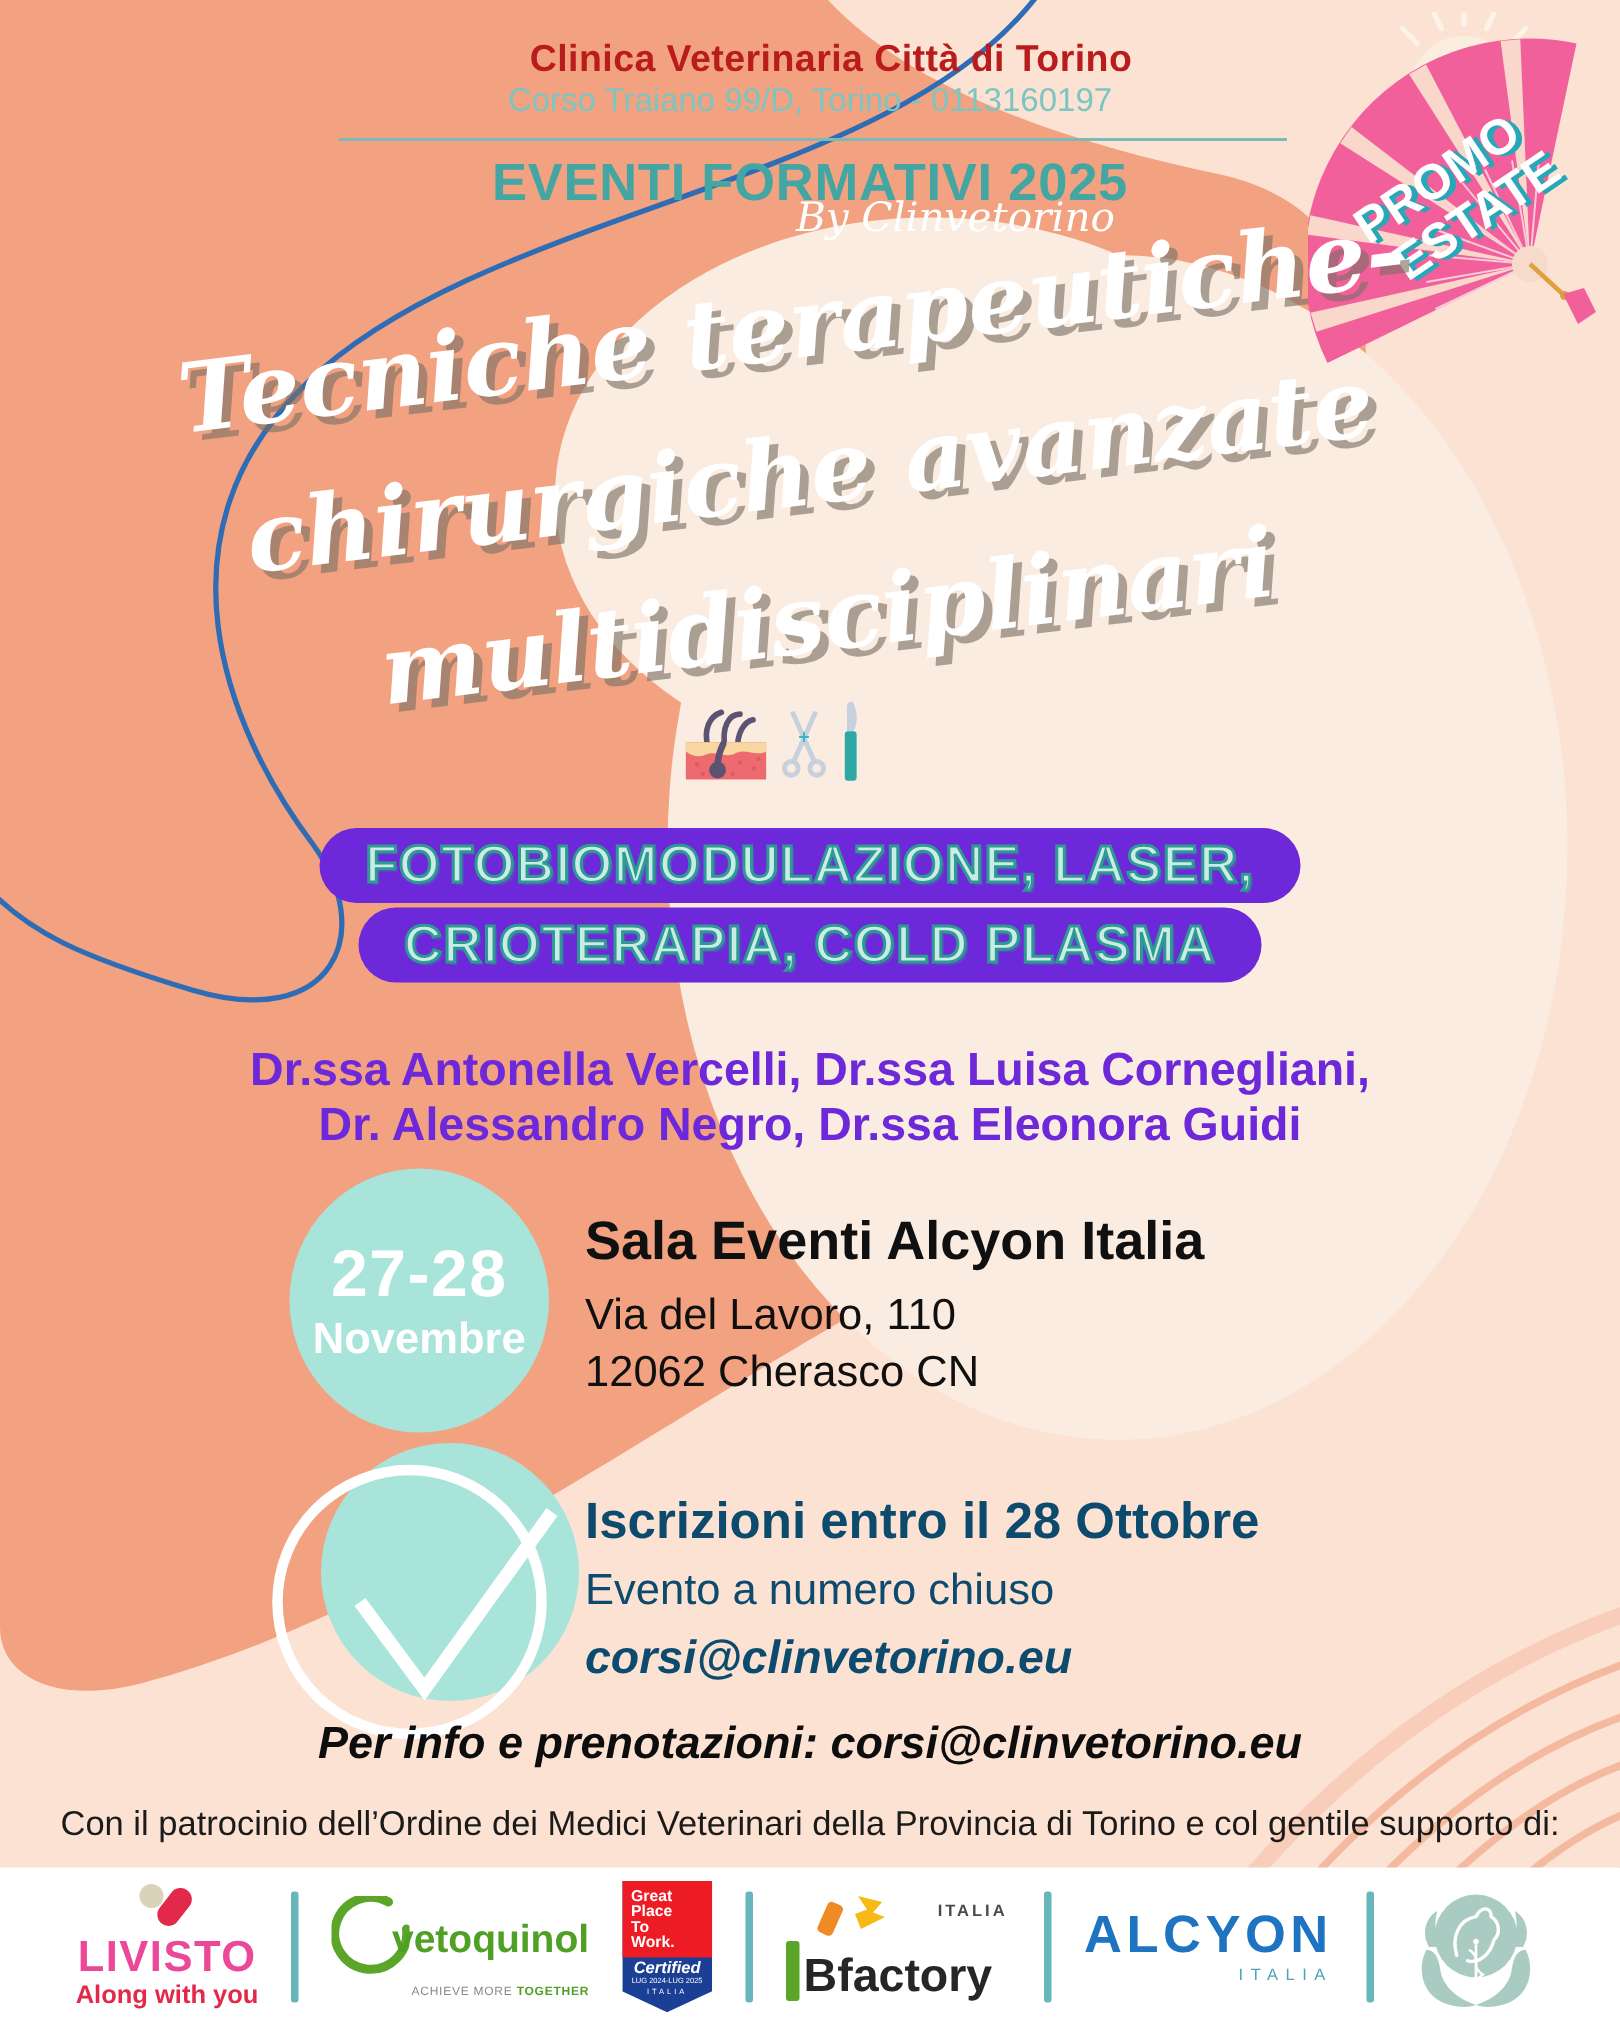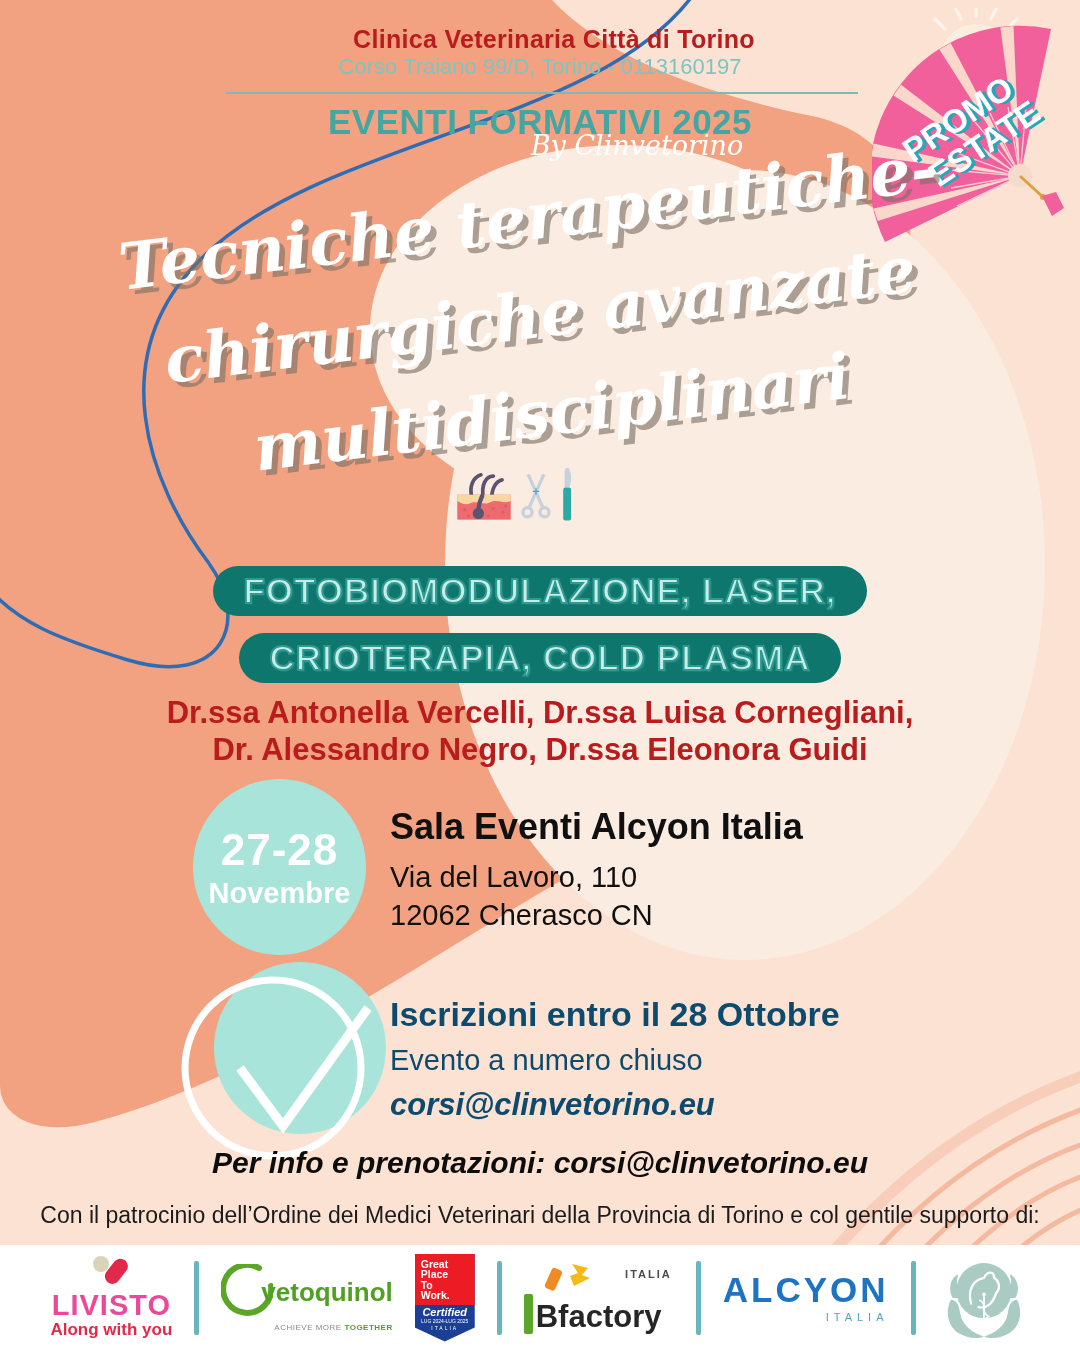--- a/index.html
+++ b/index.html
@@ -24,7 +24,7 @@
 
   
   .topics{top:549px;left:0;width:1080px;text-align:center;}
-  .pill{display:block;width:max-content;margin:17px auto;background:#0f766e;border-radius:36px;
+  .pill{display:block;width:max-content;margin:3px auto;background:#6d28d9;border-radius:36px;
         padding:5px 30px;}
   .pill span{font-size:35px;font-weight:800;letter-spacing:1px;color:#C9ECE7;
         -webkit-text-stroke:2px #2E9B93;text-shadow:2px 2px 0 rgba(46,155,147,.30);}

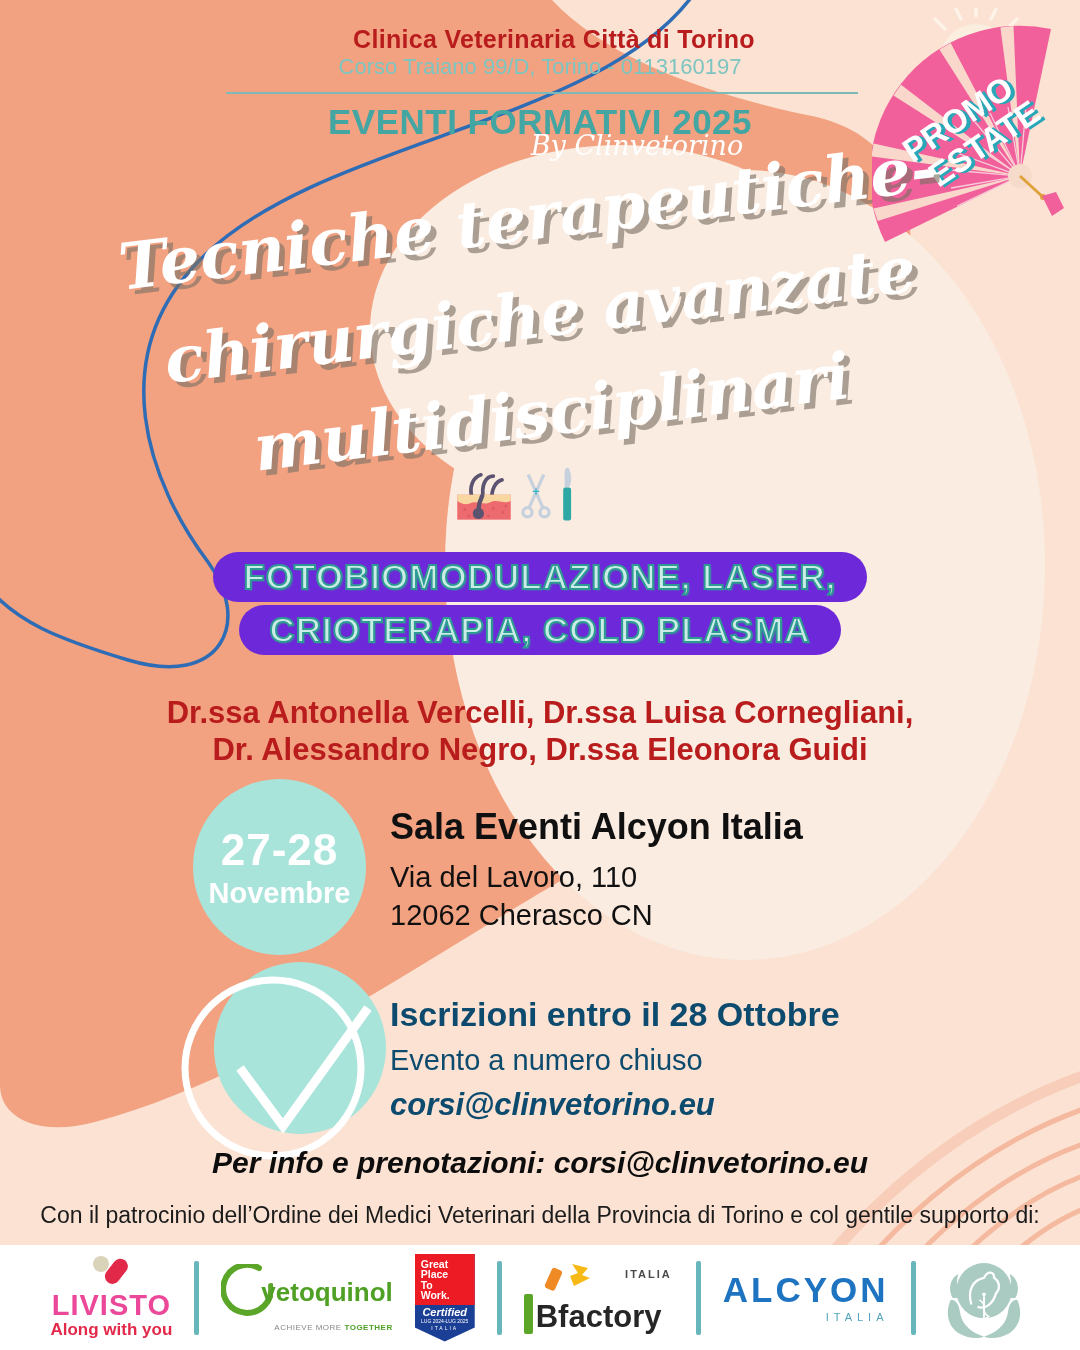--- a/index.html
+++ b/index.html
@@ -29,7 +29,7 @@
   .pill span{font-size:35px;font-weight:800;letter-spacing:1px;color:#C9ECE7;
         -webkit-text-stroke:2px #2E9B93;text-shadow:2px 2px 0 rgba(46,155,147,.30);}
 
-  .speakers{top:694px;color:#b91c1c;font-weight:bold;font-size:31px;line-height:37px;}
+  .speakers{top:694px;color:#6d28d9;font-weight:bold;font-size:31px;line-height:37px;}
 
   
   .date-circle{left:193px;top:779px;width:173px;height:176px;border-radius:50%;background:#A9E4DB;

